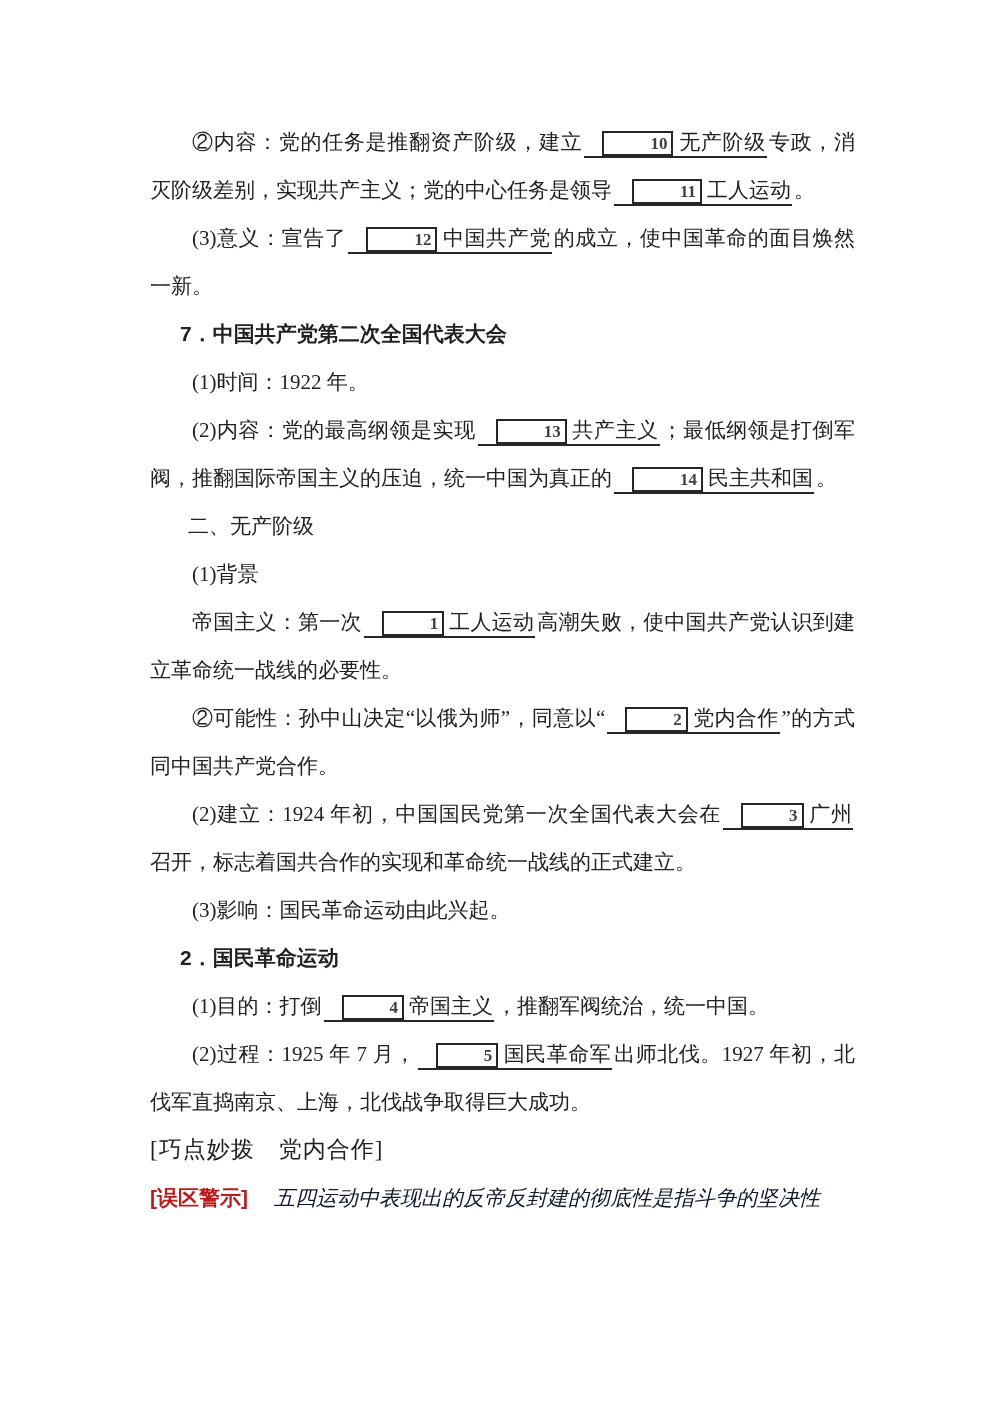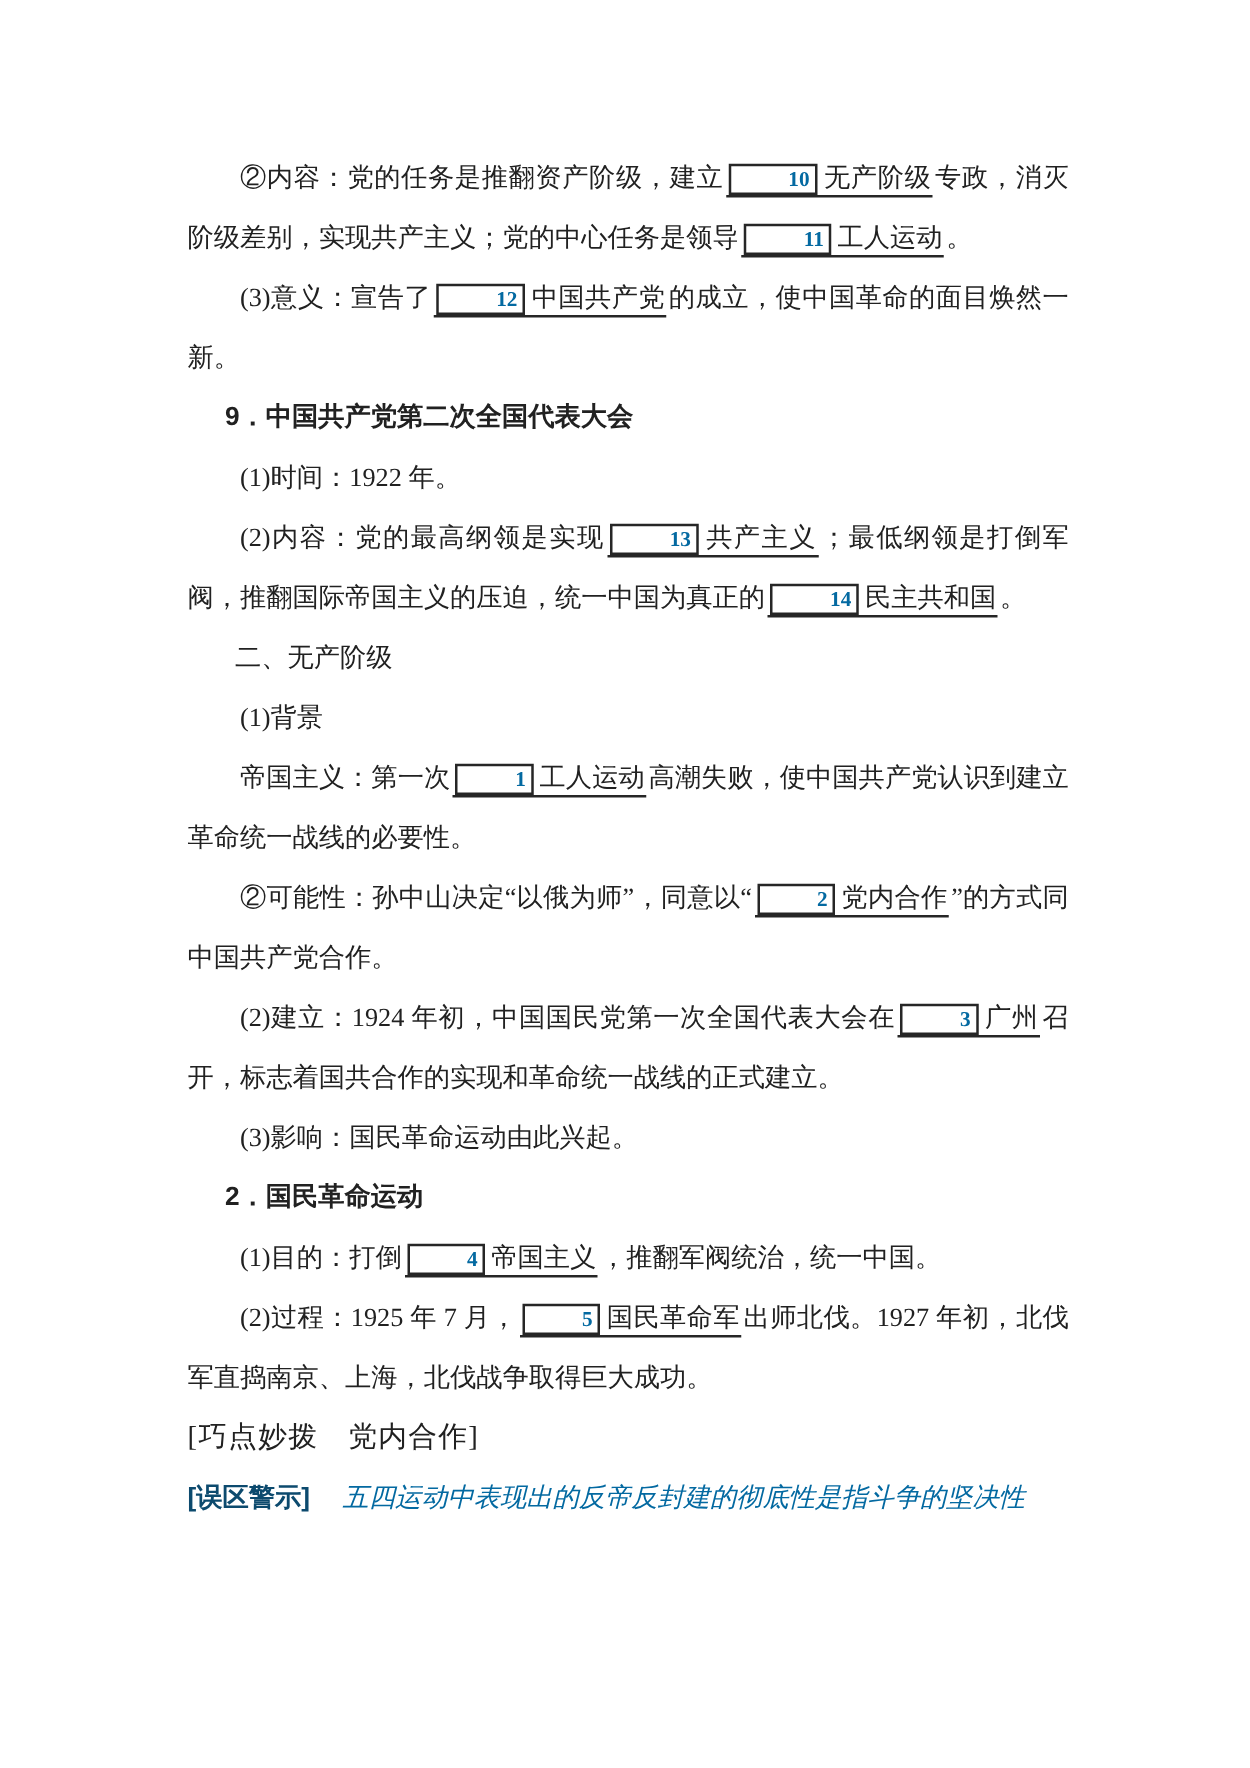--- a/index.html
+++ b/index.html
@@ -43,12 +43,12 @@
     display:inline-block;
     border:2px solid #262626;
     padding:0 4px;
-    margin:0 4px 0 2px;
+    margin:0 4px 0 18px;
     font-size:17px;
     line-height:21px;
     font-weight:bold;
     font-family:"Liberation Serif","DejaVu Serif",serif;
-    color:#0369a1;
+    color:#404040;
   }
   .ul{padding:0 1px;}
 </style>

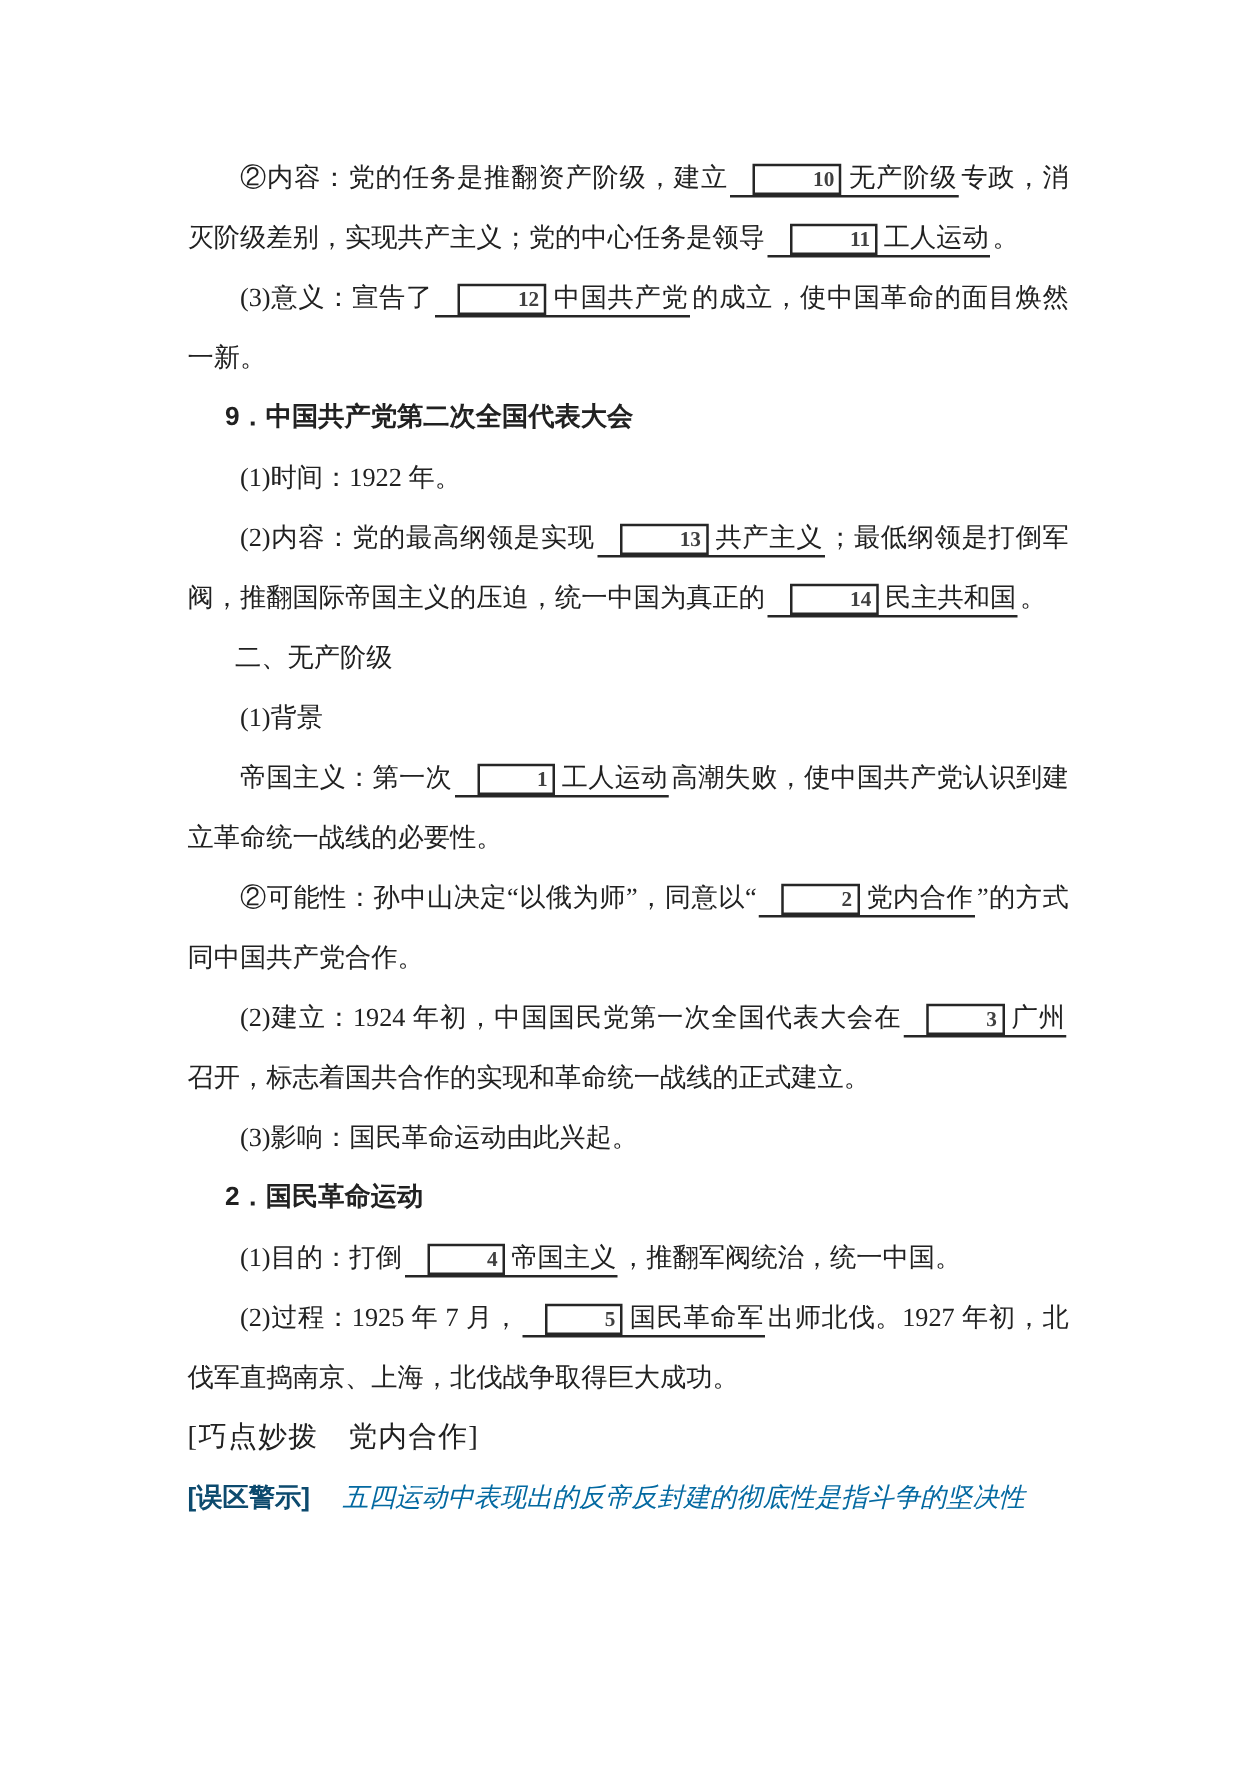--- a/index.html
+++ b/index.html
@@ -61,7 +61,7 @@
 
   <p class="body"><span>(3)意义：宣告了</span><span class="blank"><span class="numbox">12</span><span class="ul">中国共产党</span></span><span>的成立，使中国革命的面目焕然一新。</span></p>
 
-  <p class="heading"><span>9．中国共产党第二次全国代表大会</span></p>
+  <p class="heading"><span>7．中国共产党第二次全国代表大会</span></p>
 
   <p class="body"><span>(1)时间：1922 年。</span></p>
 

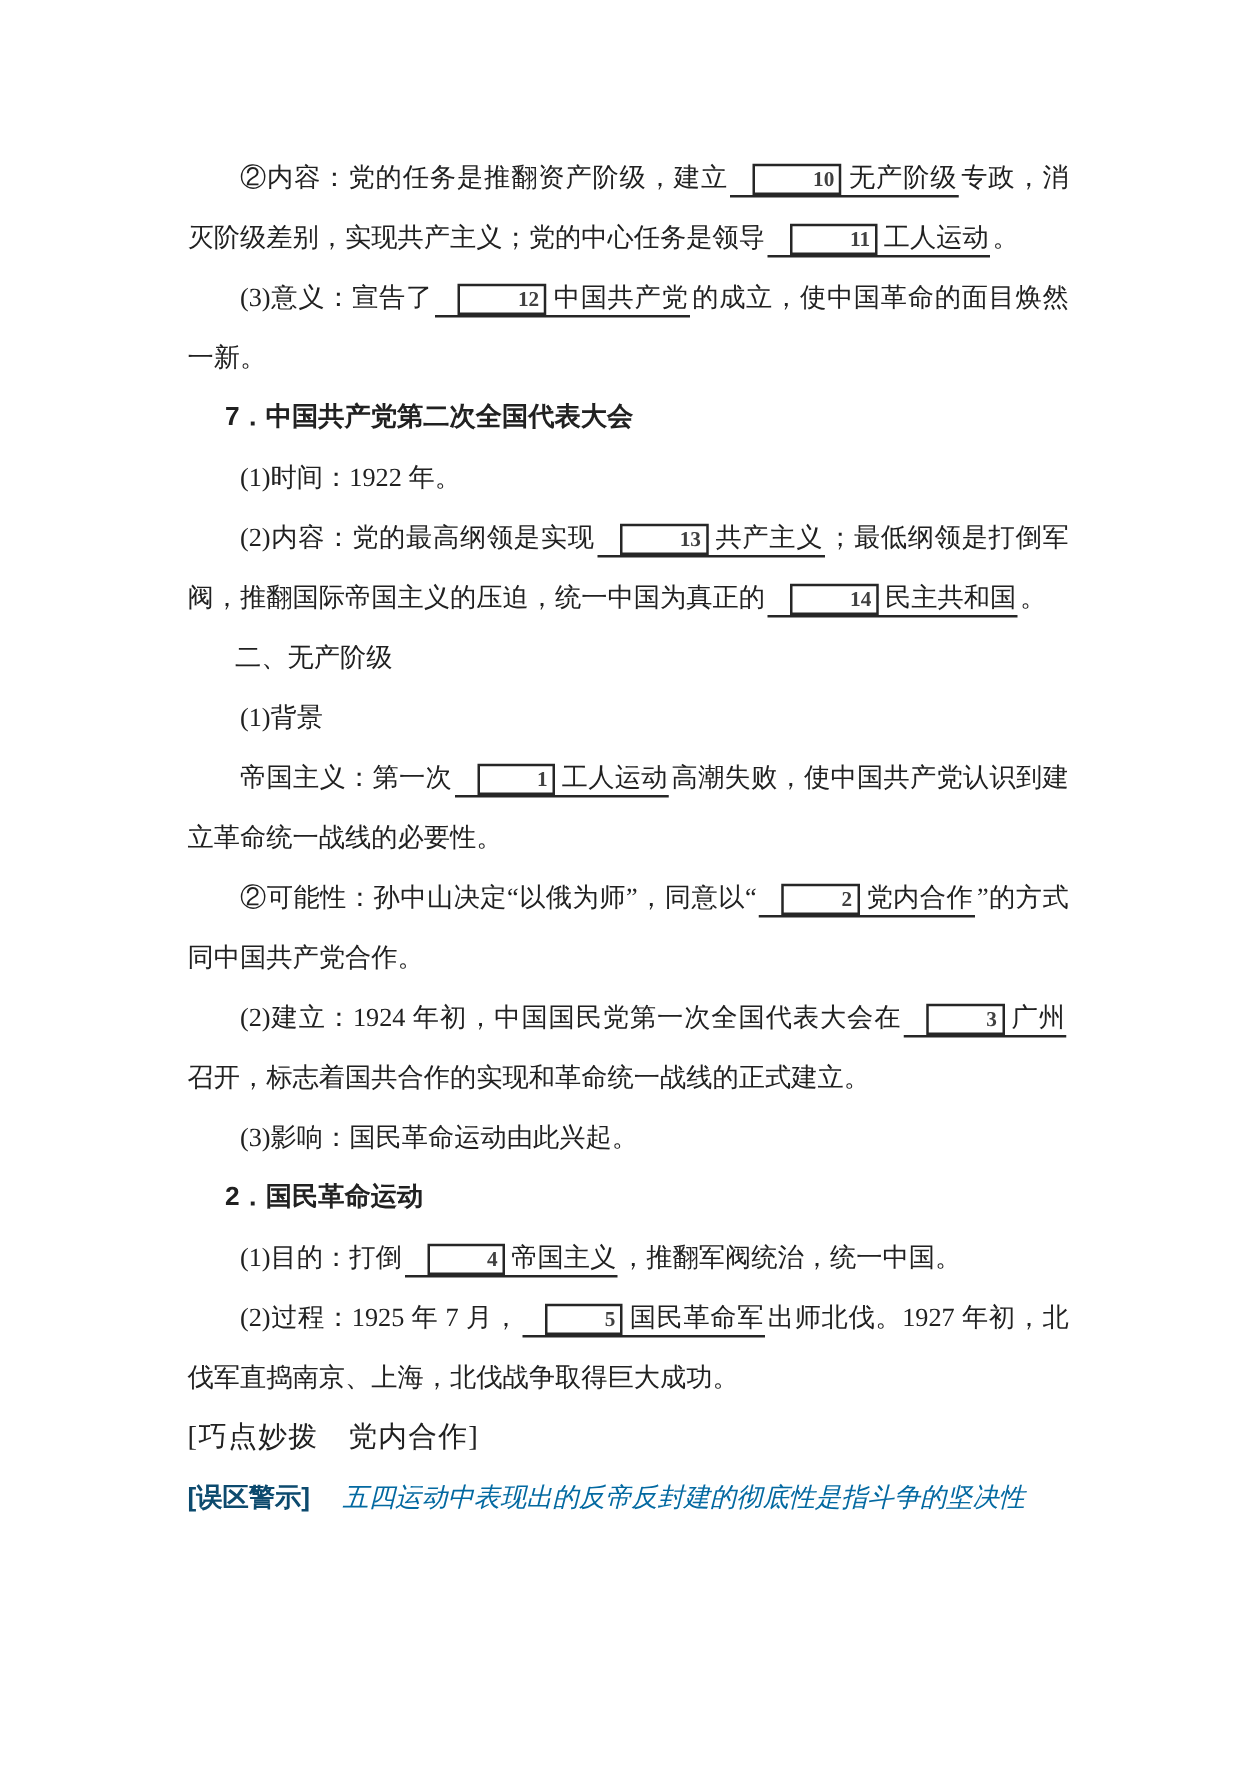--- a/index.html
+++ b/index.html
@@ -30,7 +30,7 @@
   .warning{text-indent:0;line-height:50px;}
   .wlabel{
     font-family:"Liberation Sans","DejaVu Sans",sans-serif;
-    font-weight:bold;color:#0c4a6e;margin-right:26px;
+    font-weight:bold;color:#b91c1c;margin-right:26px;
   }
   .wtext{color:#0369a1;font-style:italic;}
   .blank{

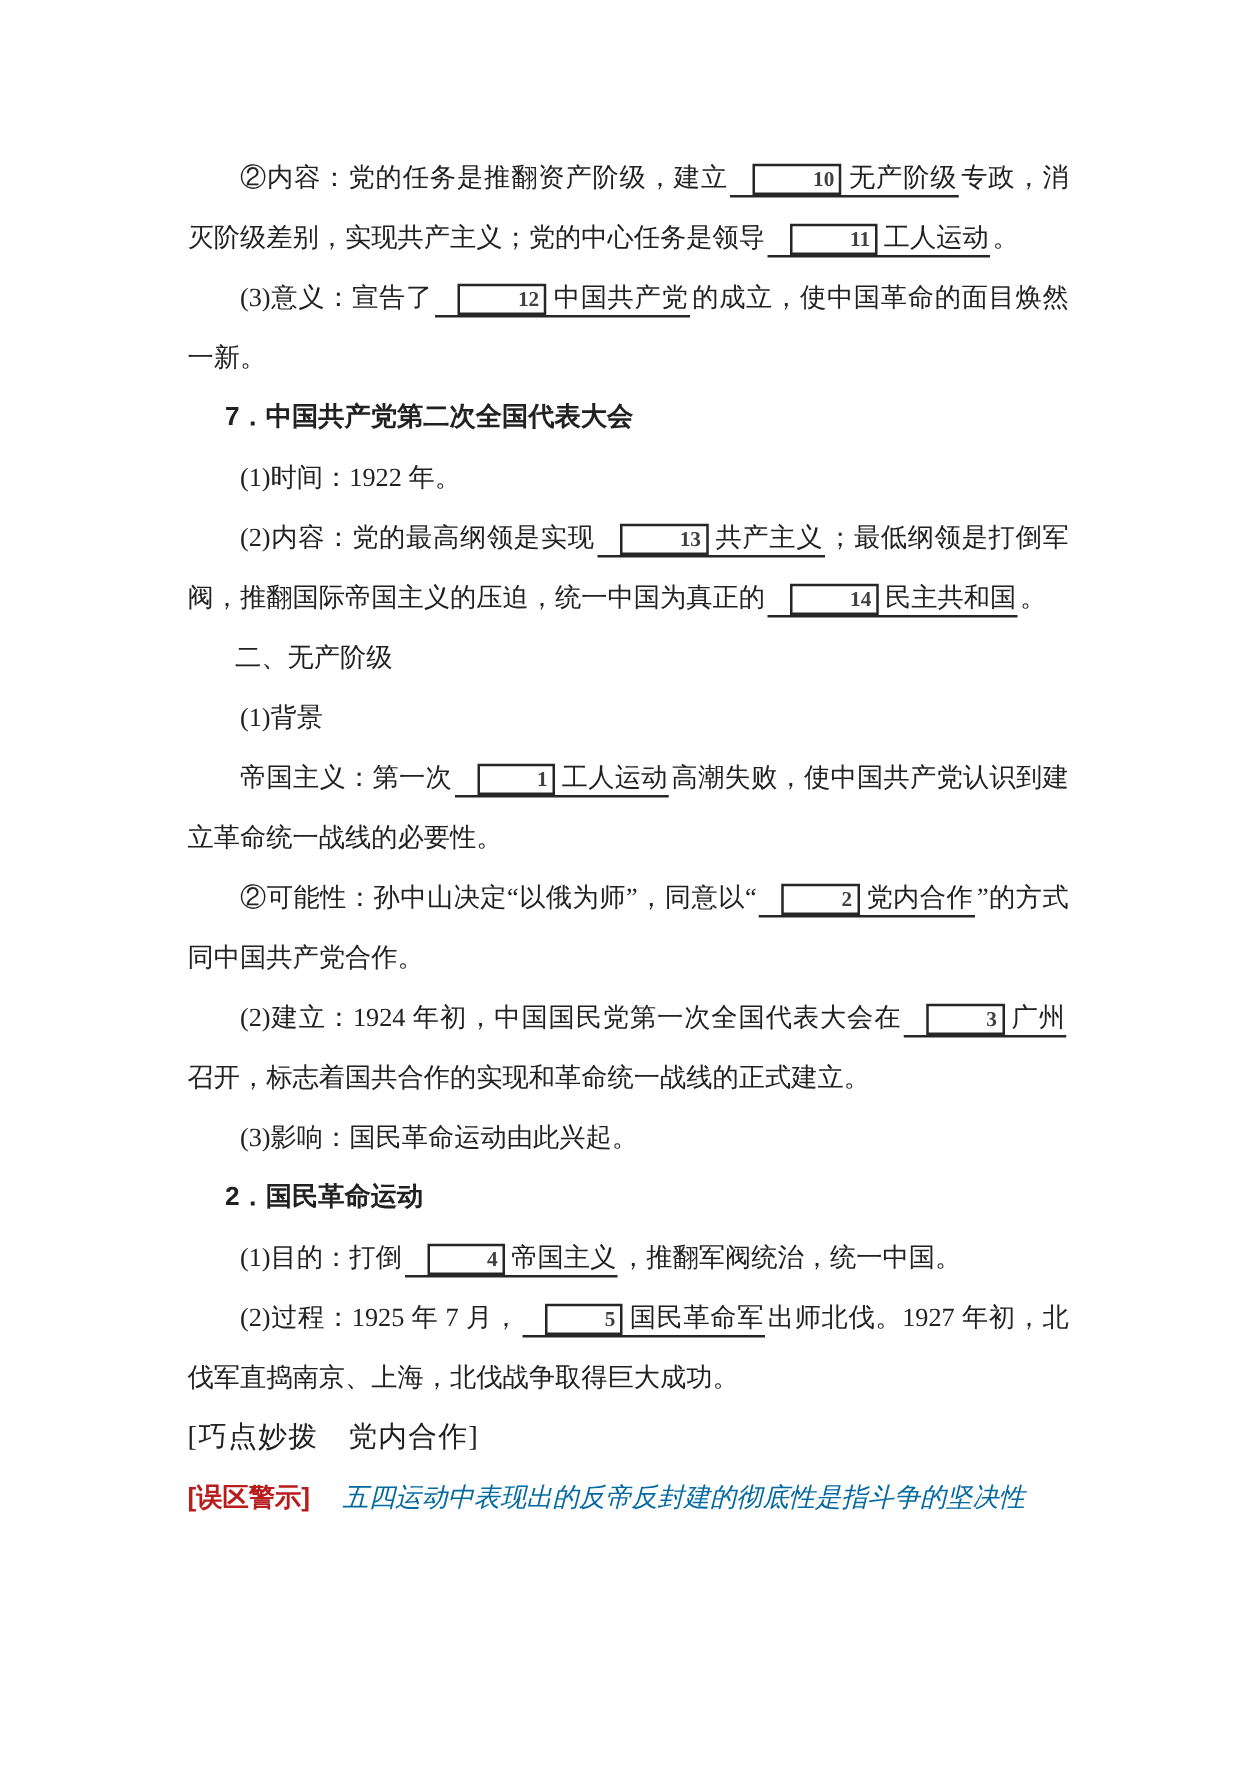--- a/index.html
+++ b/index.html
@@ -32,7 +32,7 @@
     font-family:"Liberation Sans","DejaVu Sans",sans-serif;
     font-weight:bold;color:#b91c1c;margin-right:26px;
   }
-  .wtext{color:#0369a1;font-style:italic;}
+  .wtext{color:#0f172a;font-style:italic;}
   .blank{
     border-bottom:2px solid #262626;
     padding-bottom:2px;

